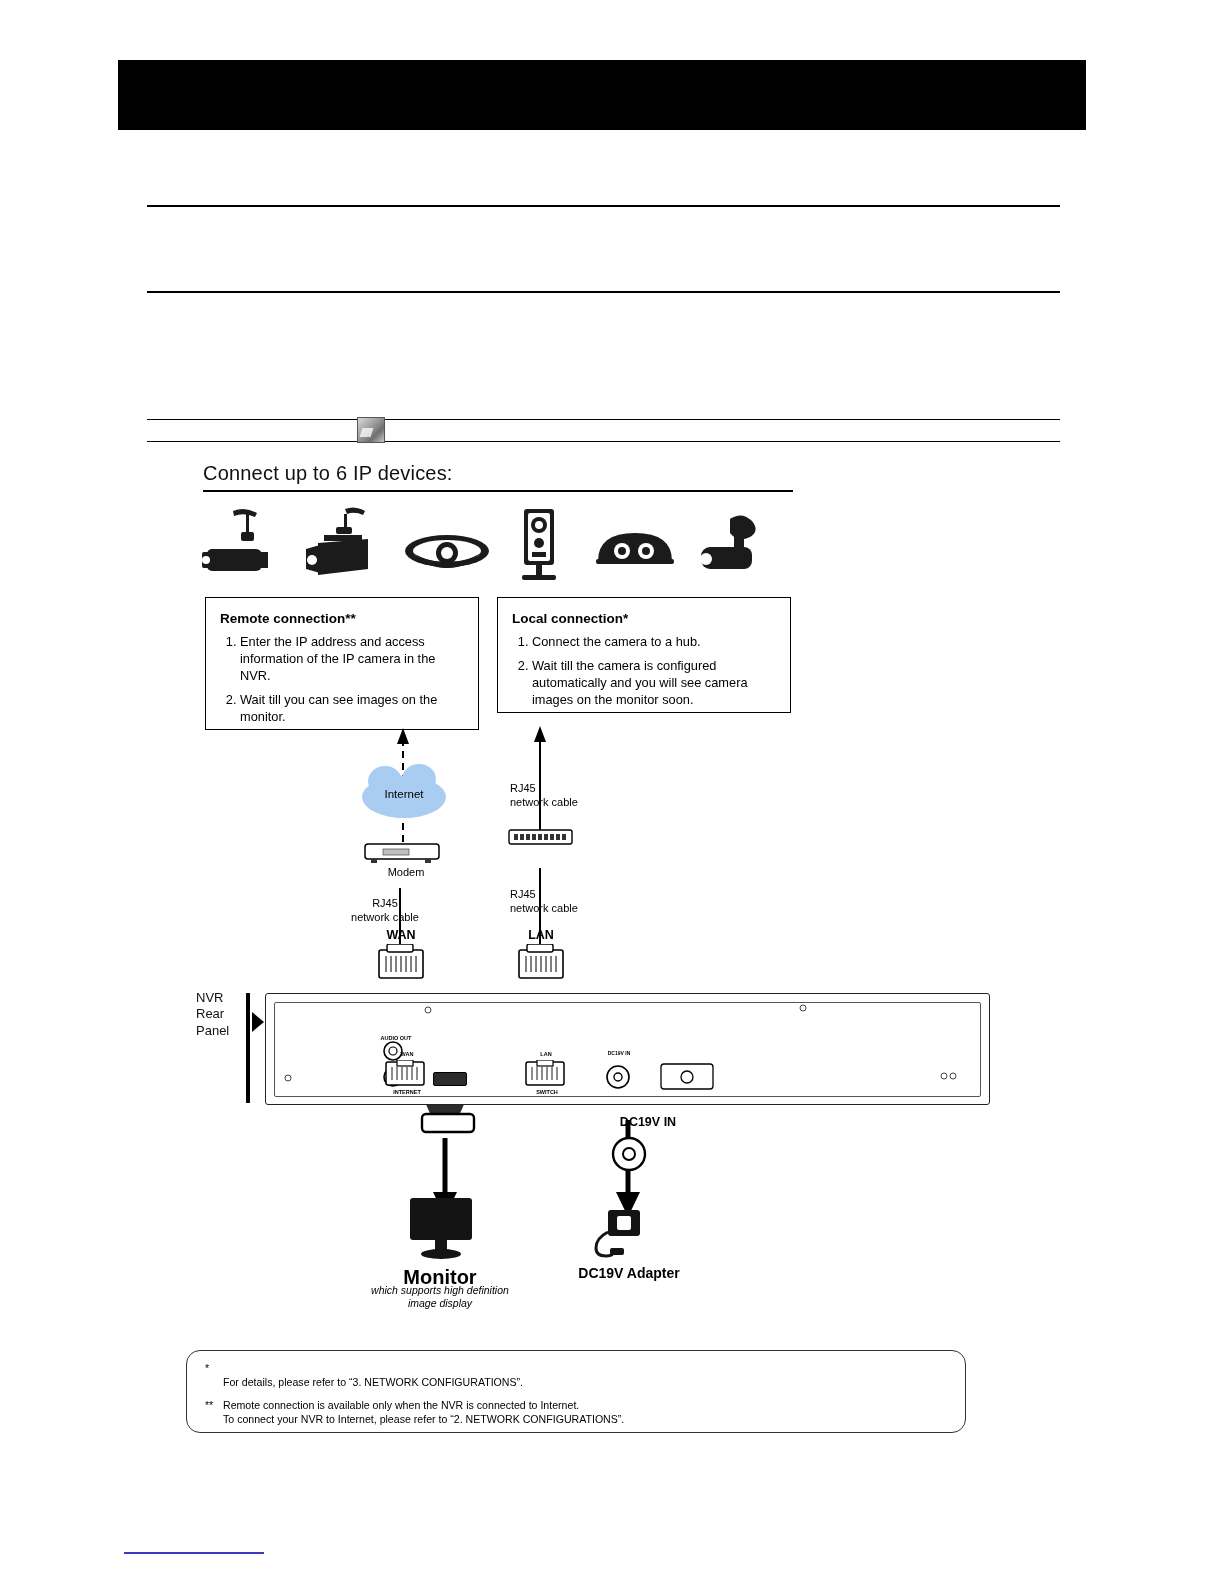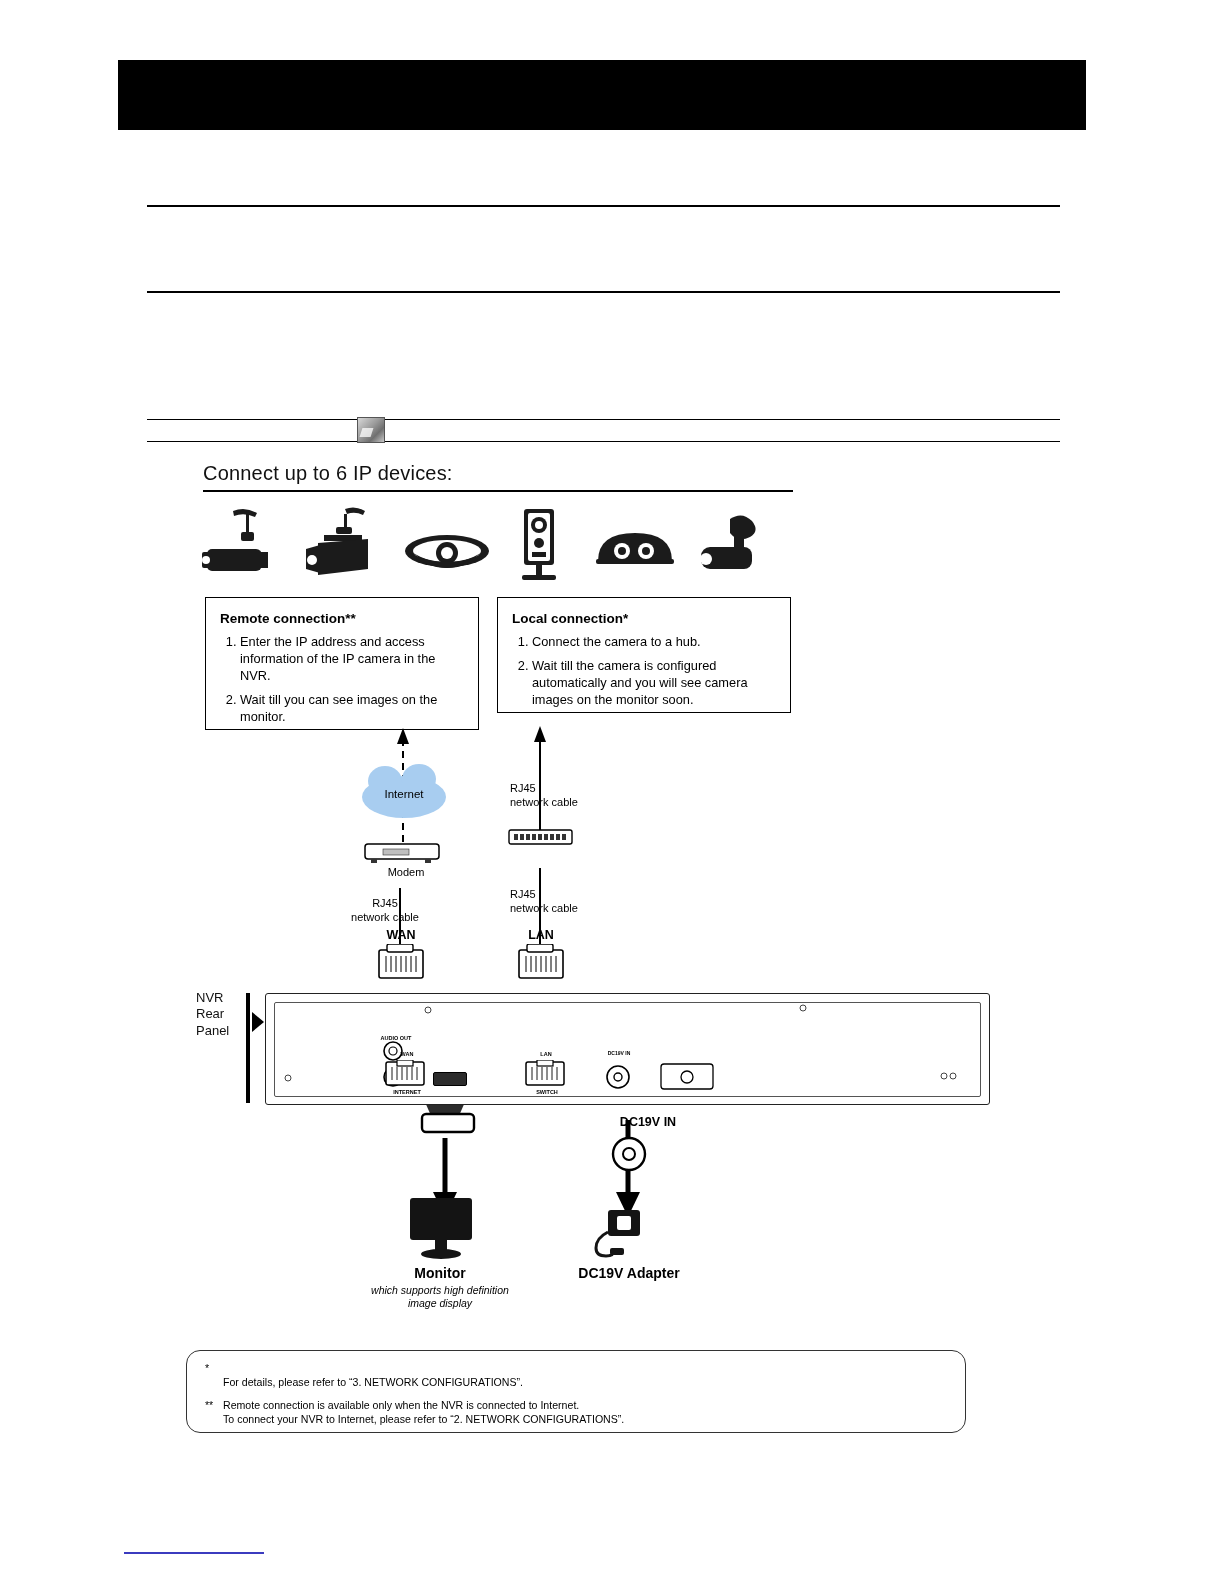--- a/index.html
+++ b/index.html
@@ -356,7 +356,7 @@
     <rect x="27" y="44" width="12" height="10" fill="#141414"></rect>
     <ellipse cx="33" cy="58" rx="20" ry="5" fill="#141414"></ellipse>
   </svg>
-  <div class="lbl" style="left:370px;top:1265px;width:140px;font-size:14px;font-weight:bold;">Monitor</div>
+  <div class="lbl" style="left:370px;top:1265px;width:140px;font-size:20px;font-weight:bold;">Monitor</div>
   <div class="lbl" style="left:360px;top:1284px;width:160px;font-size:10.5px;white-space:pre-line;font-style:italic;">which supports high definition
 image display</div>
 

